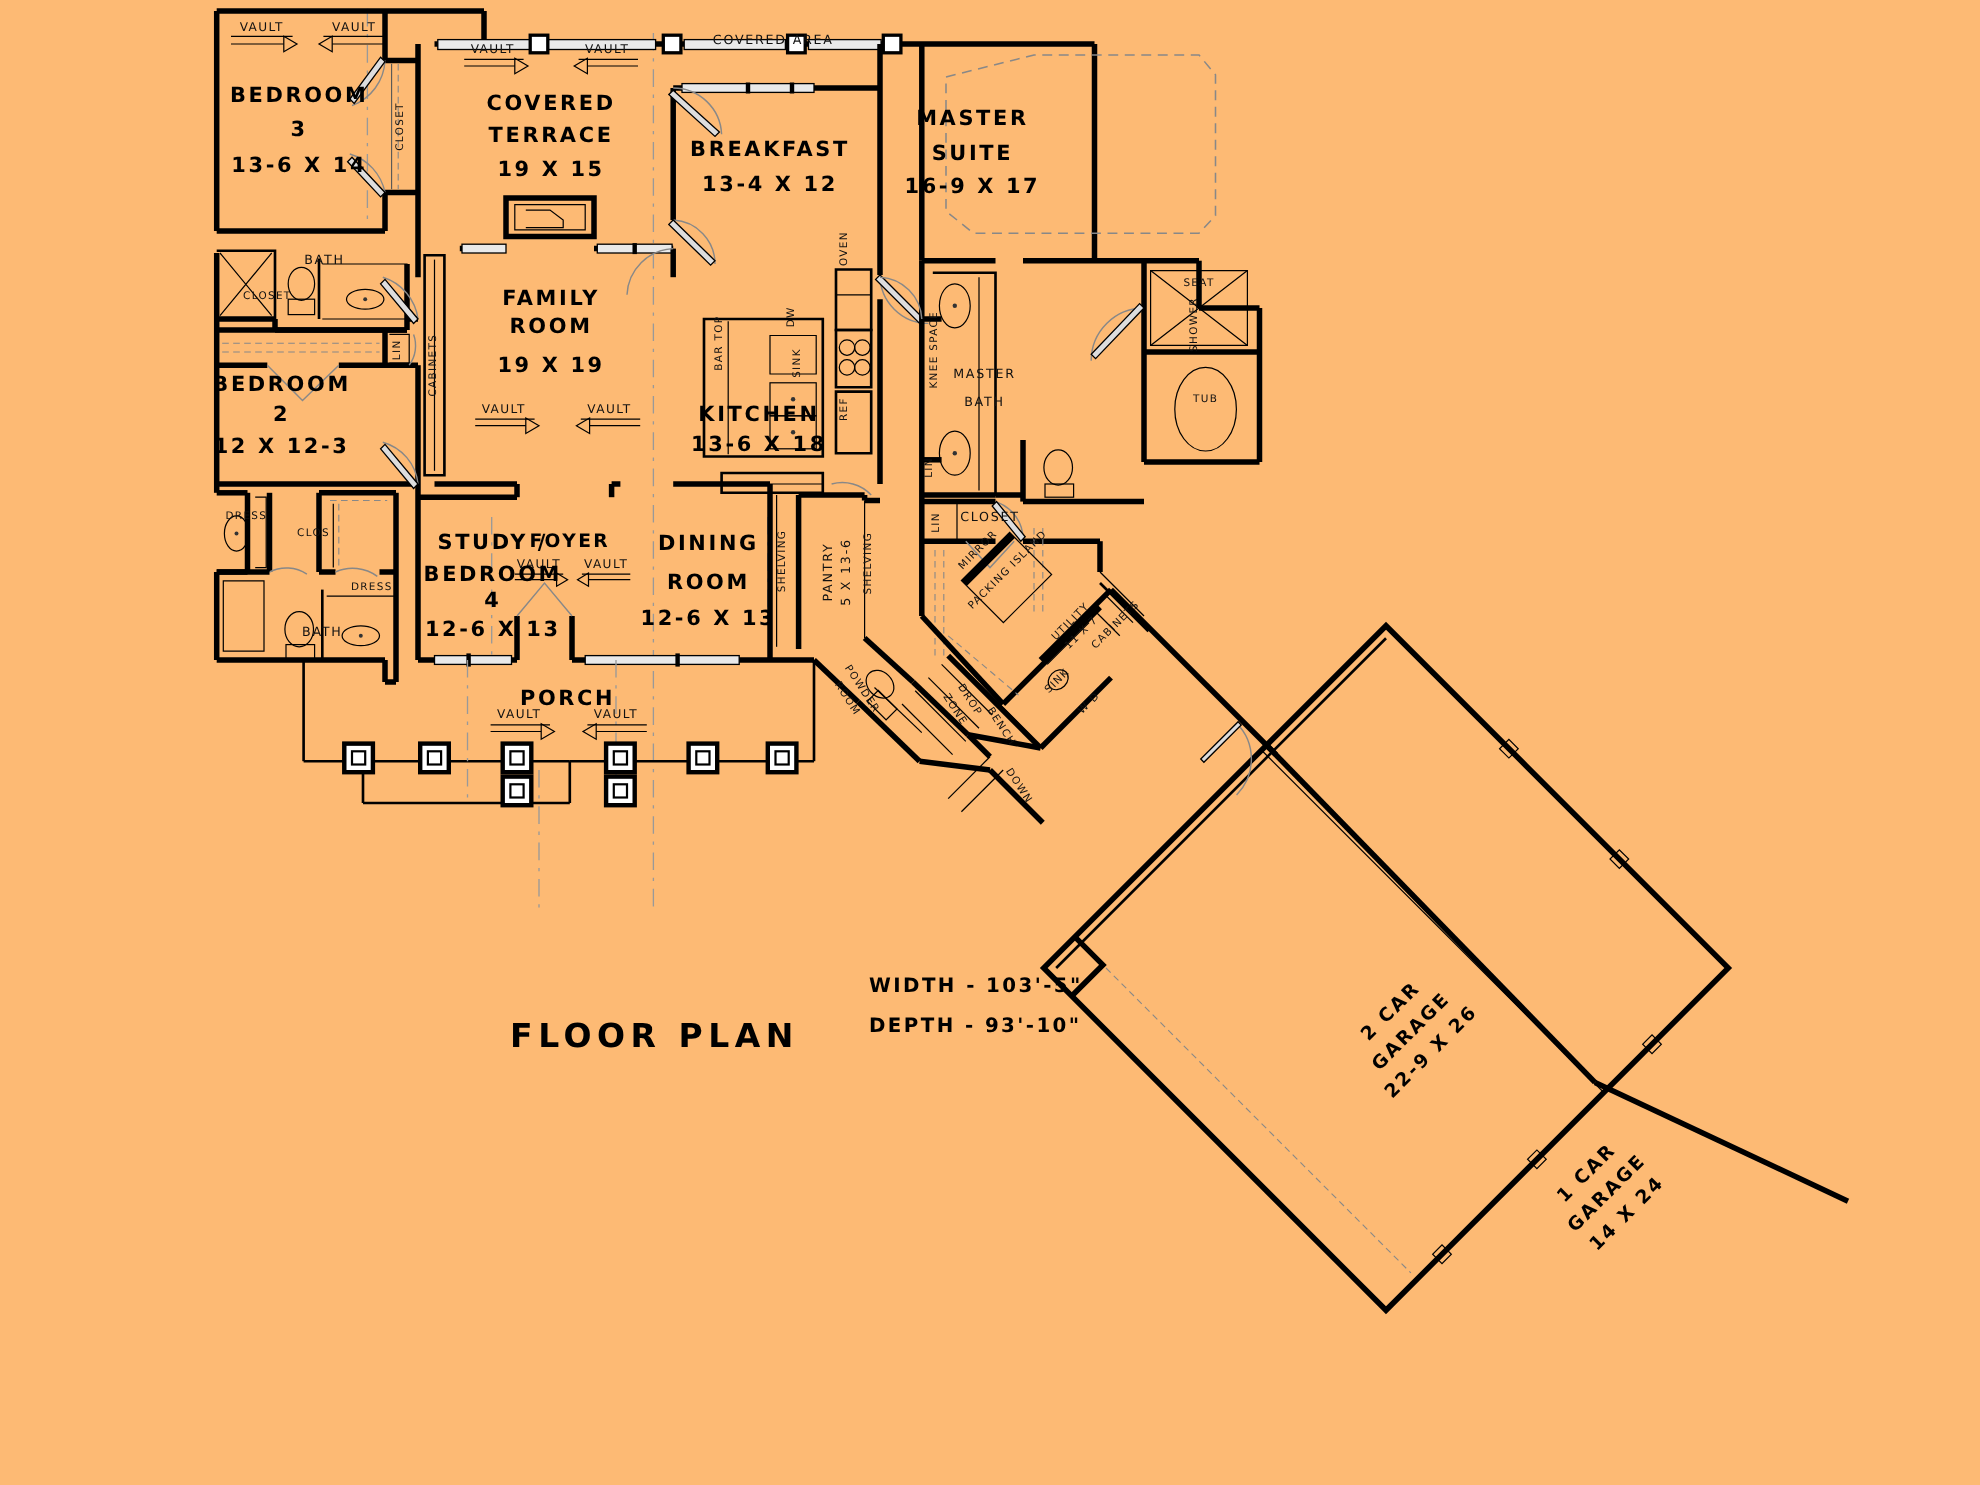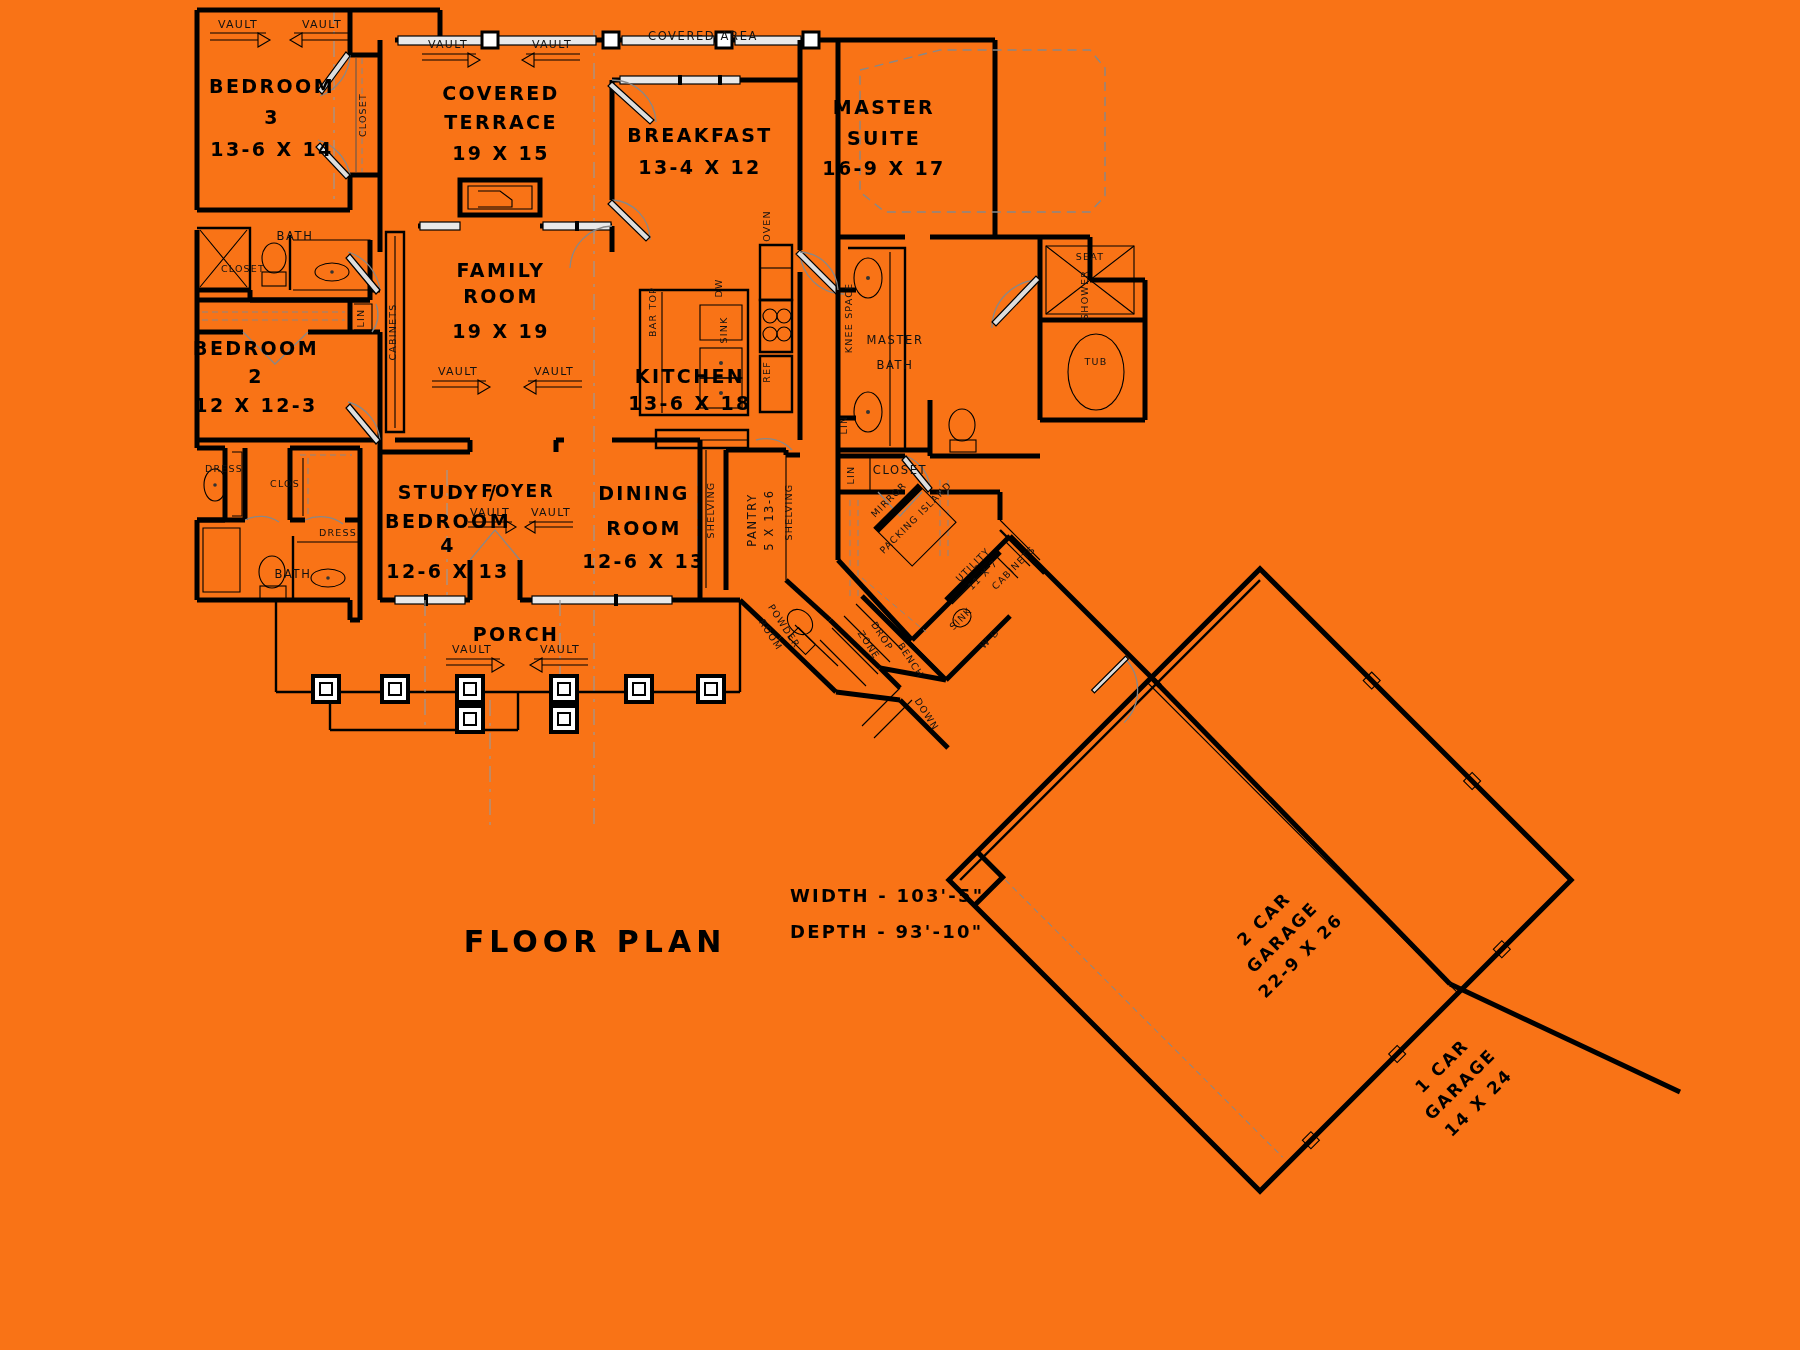--- a/index.html
+++ b/index.html
@@ -5,7 +5,7 @@
   html,body{margin:0;padding:0;background:#ffffff;}
   body{width:1800px;height:1350px;overflow:hidden;
        font-family:"DejaVu Sans", sans-serif;}
-  #plan-root{position:relative;width:1800px;height:1350px;background:#f97316;}
+  #plan-root{position:relative;width:1800px;height:1350px;background:#fdba74;}
   svg{display:block;}
   .wall{fill:none;stroke:#000;stroke-width:5;}
   .wall-thin{fill:none;stroke:#000;stroke-width:2.4;}

